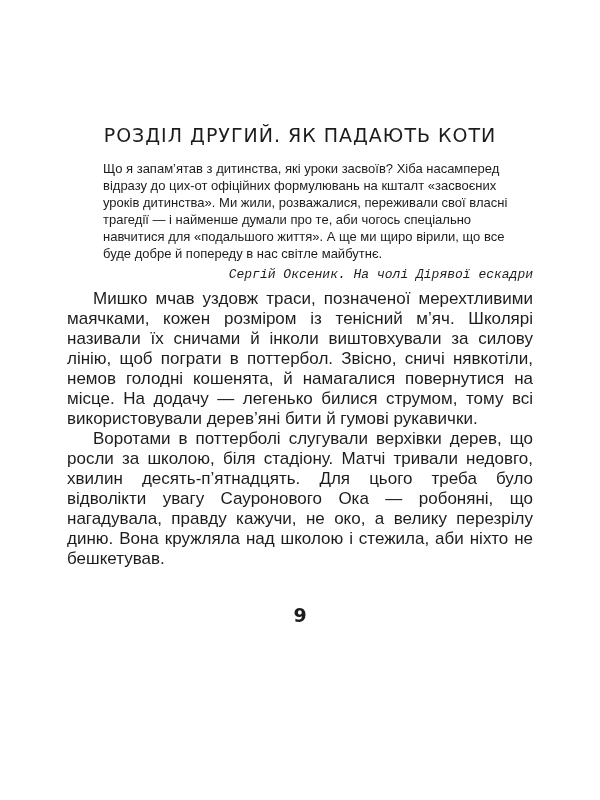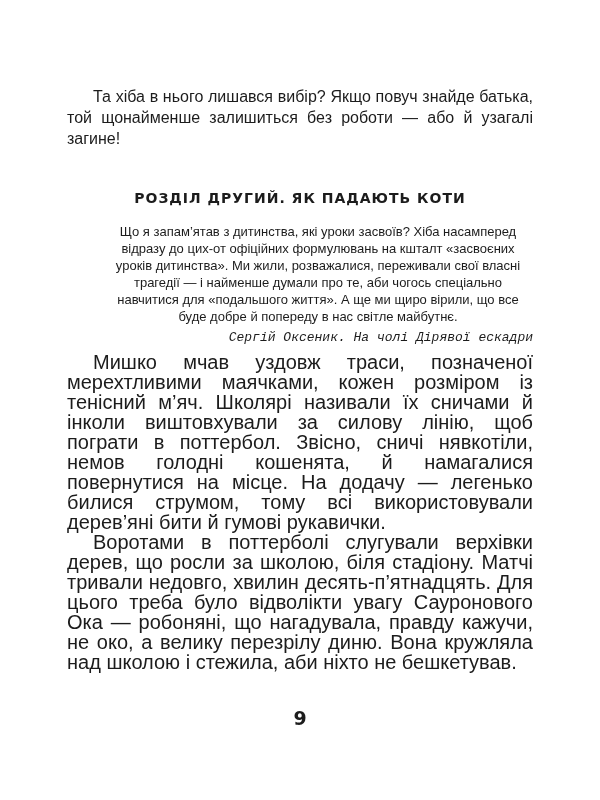--- a/index.html
+++ b/index.html
@@ -77,7 +77,6 @@
 
 <div class="page">
 
-  <p class="opening">Та хіба в нього лишався вибір? Якщо повуч знайде батька, той щонайменше залишиться без роботи — або й узагалі загине!</p>
 
   <h2 class="heading">РОЗДІЛ ДРУГИЙ. ЯК ПАДАЮТЬ КОТИ</h2>
 

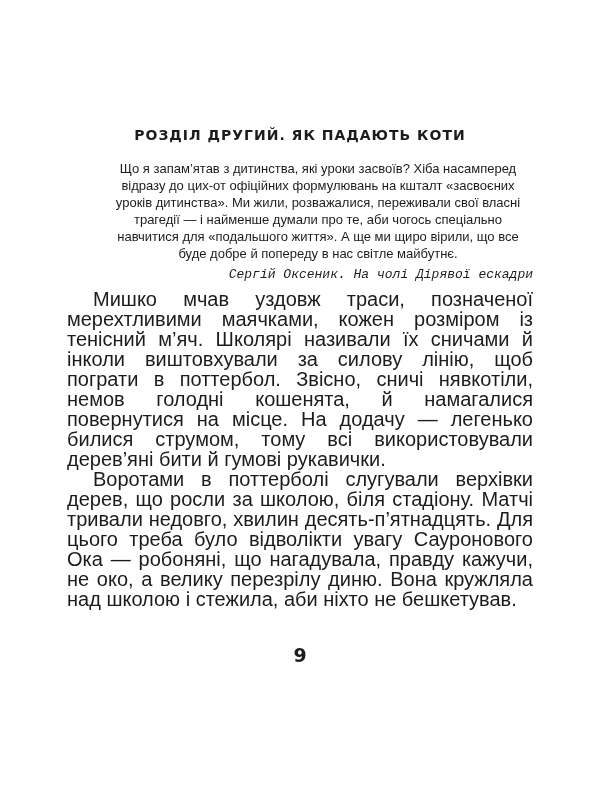--- a/index.html
+++ b/index.html
@@ -28,8 +28,8 @@
   .heading {
     margin: 37px 0 0 0;
     font-family: "DejaVu Sans", sans-serif;
-    font-weight: bold;
-    font-size: 14px;
+    font-weight: normal;
+    font-size: 19px;
     line-height: 24px;
     letter-spacing: 1px;
     text-align: center;

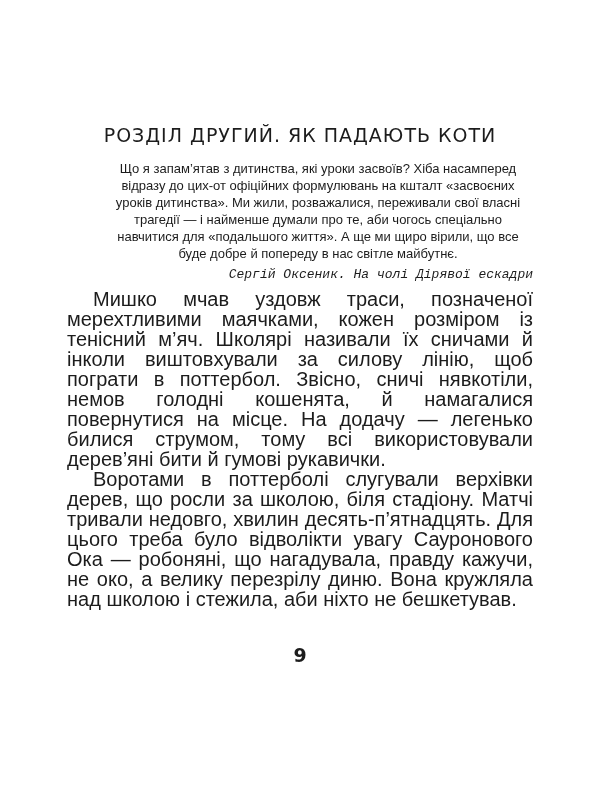--- a/index.html
+++ b/index.html
@@ -39,7 +39,7 @@
     padding-left: 36px;
     font-size: 13px;
     line-height: 17px;
-    text-align: center;
+    text-align: left;
   }
   .attribution {
     margin-top: 4px;

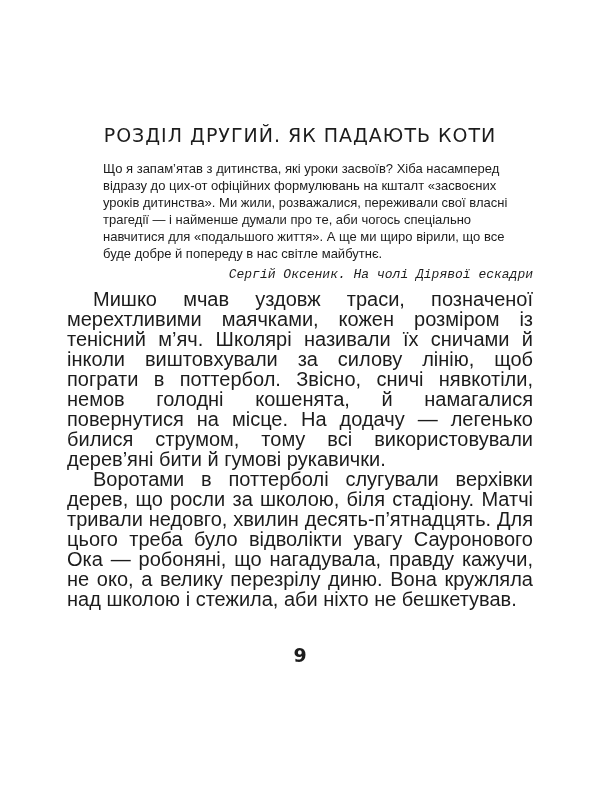--- a/index.html
+++ b/index.html
@@ -54,7 +54,7 @@
   }
   .para {
     margin: 0;
-    font-size: 20px;
+    font-size: 17px;
     line-height: 20px;
     text-align: justify;
     text-indent: 26px;

